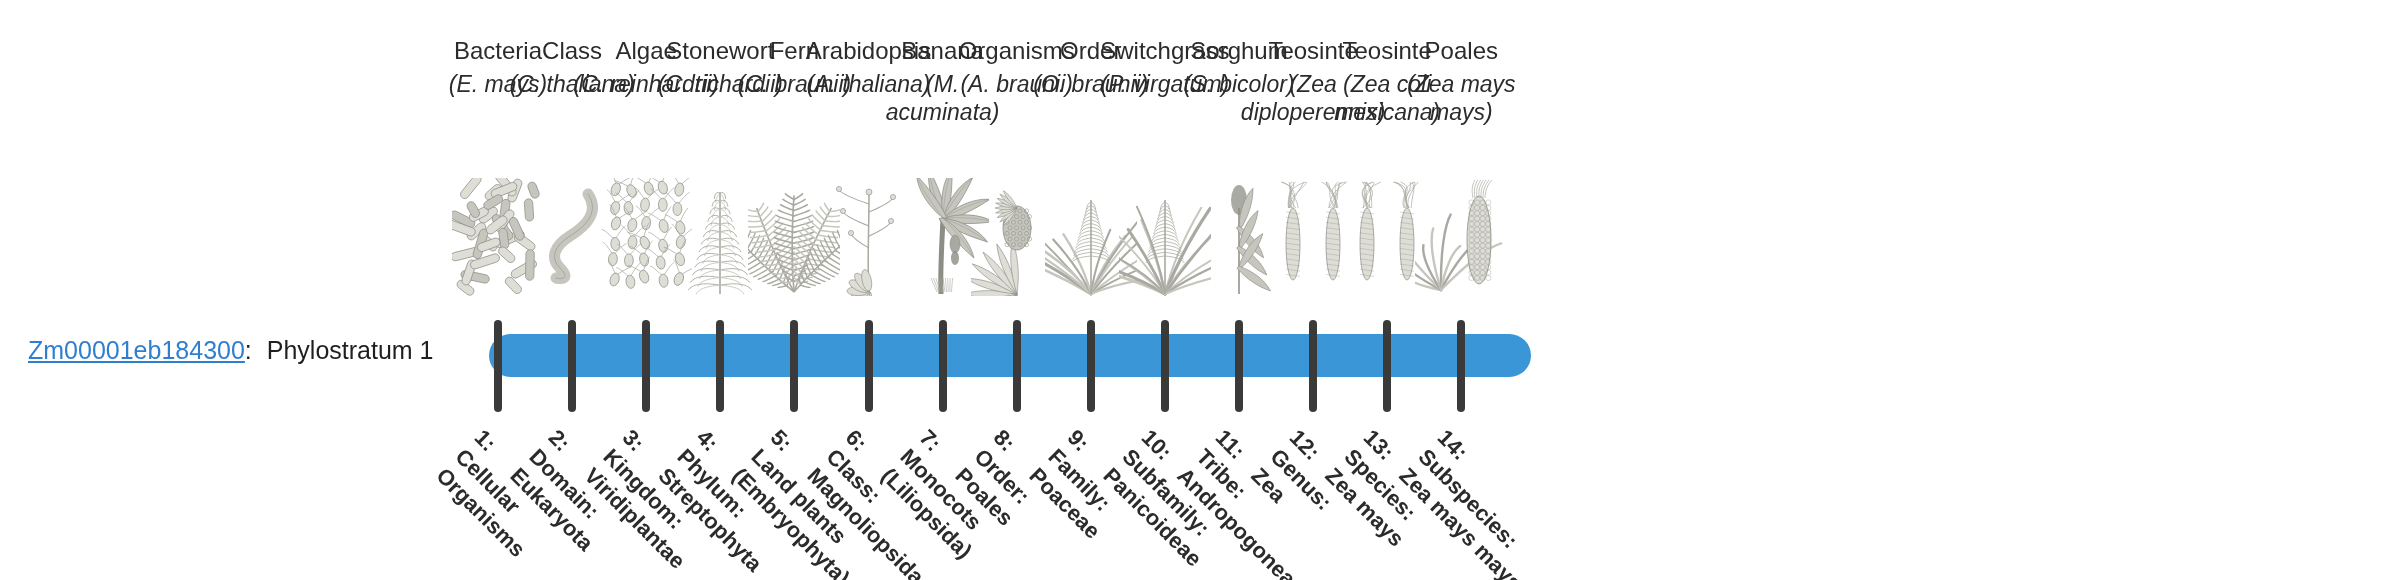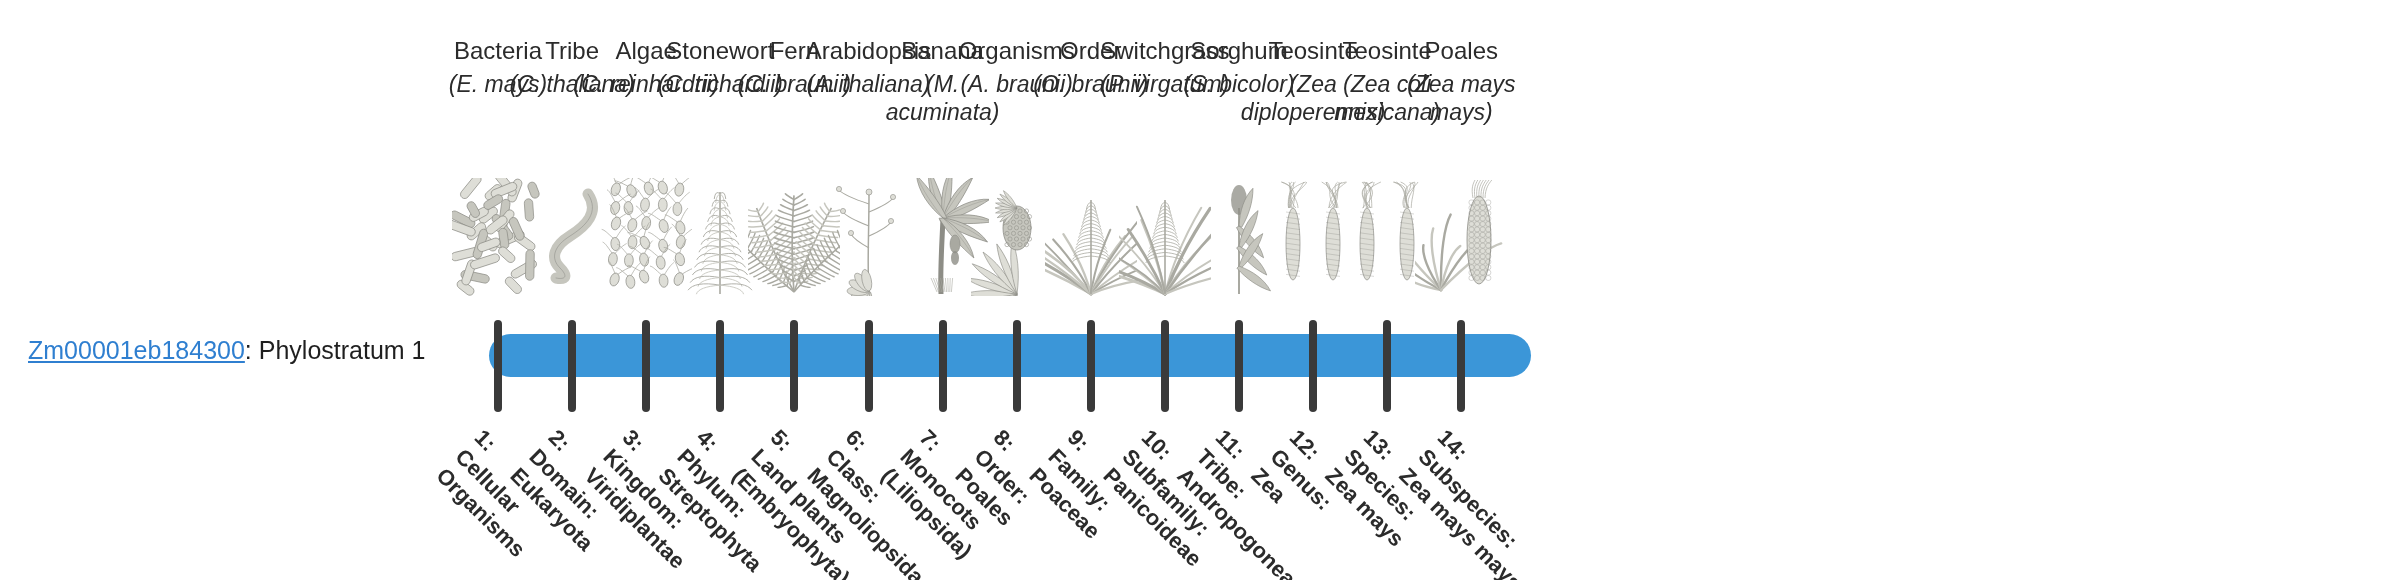--- a/index.html
+++ b/index.html
@@ -249,7 +249,7 @@
         </div>
       </div>
       <div class="col" style="left: 572.1px;">
-        <div class="sp-common">Tribe</div>
+        <div class="sp-common">Class</div>
         <div class="sp-latin">(C. thaliana)</div>
         <div class="organism">
           <svg width="92" height="118" viewBox="0 0 92 118">

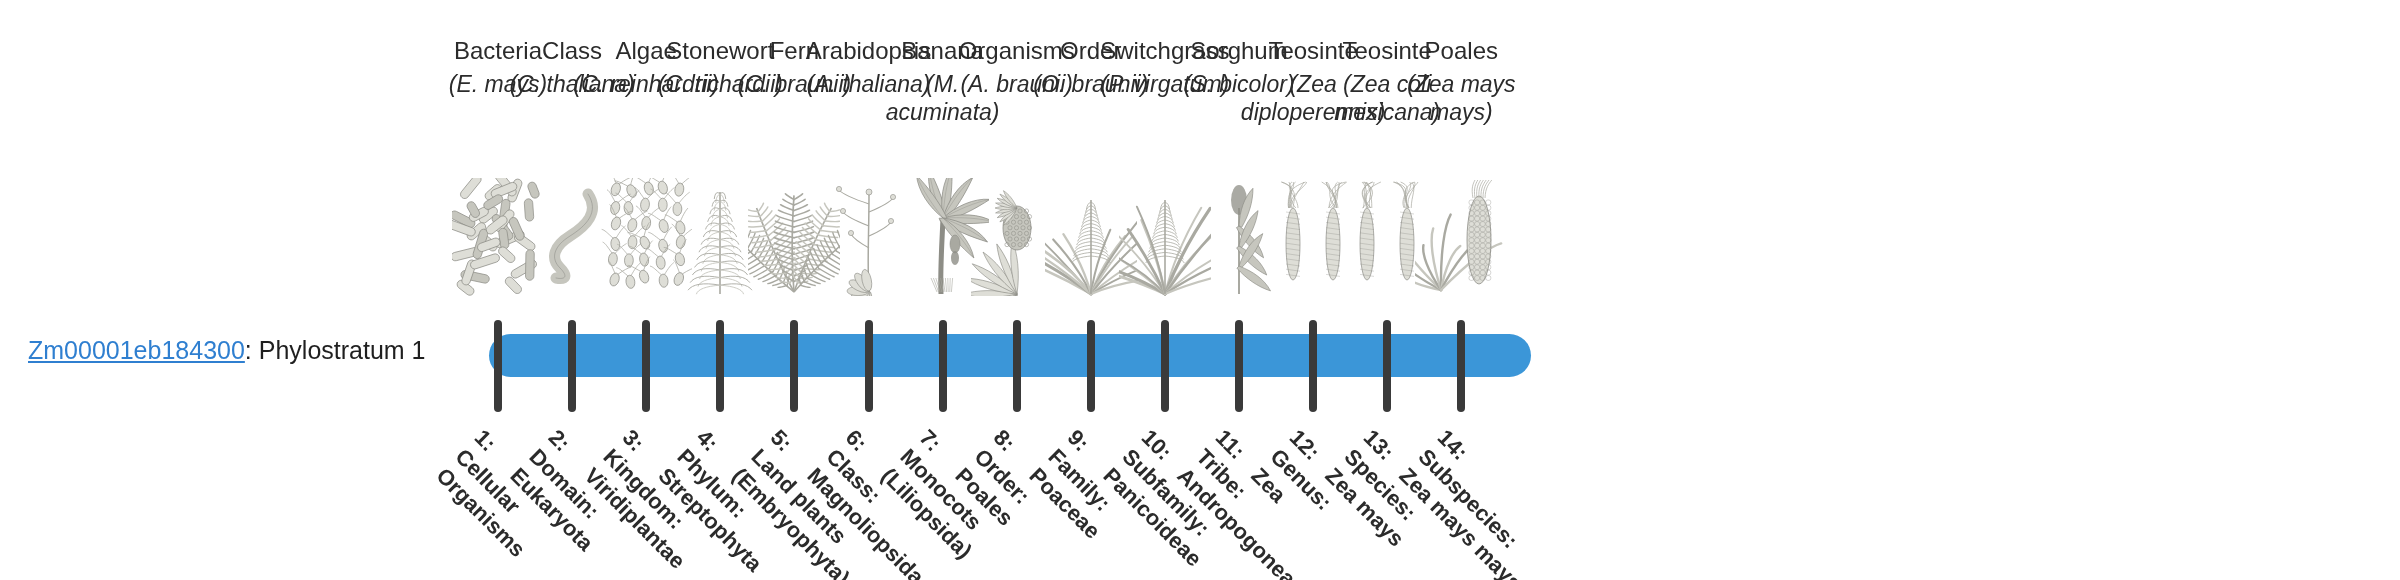--- a/index.html
+++ b/index.html
@@ -40,6 +40,7 @@
   }
   #gene-label .gene-strat {
     color: #1f1f1f;
+    margin-left: 8px;
   }
 
   

